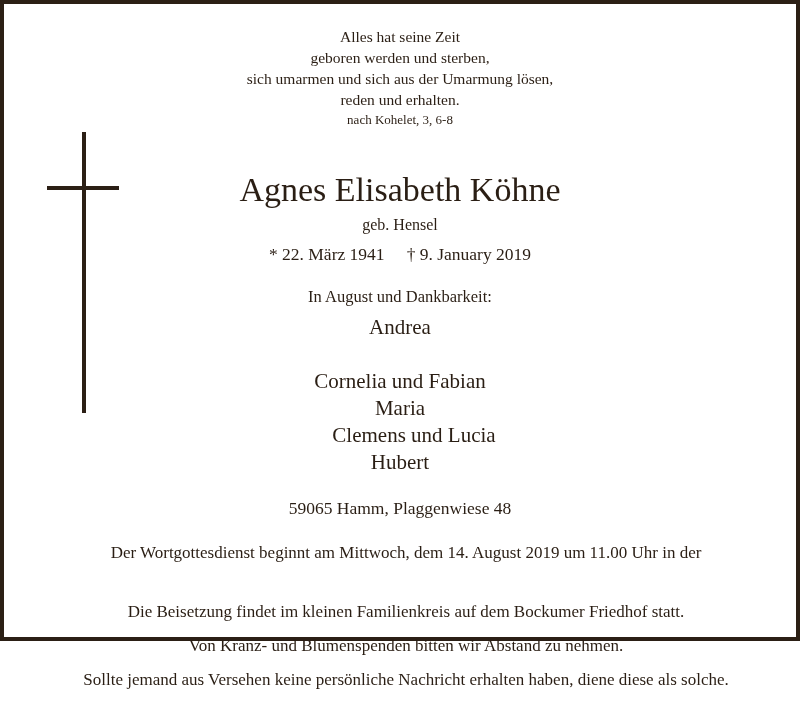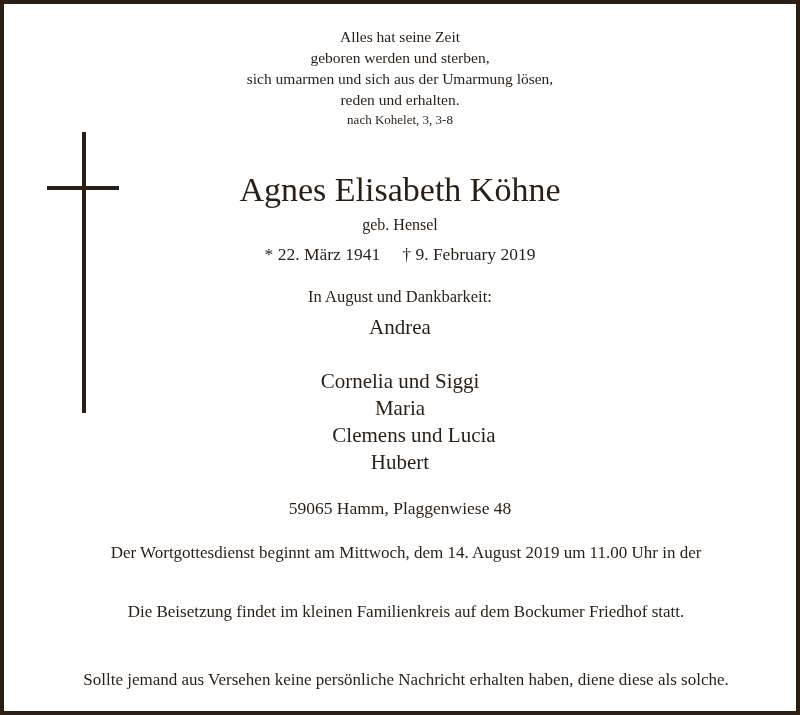--- a/index.html
+++ b/index.html
@@ -6,7 +6,7 @@
   body { width: 800px; height: 715px; overflow: hidden; }
   .card {
     position: relative;
-    width: 800px; height: 715px;
+    width: 800px; height: 641px;
     box-sizing: border-box;
     border: 4px solid #2b1f15;
     background: #ffffff;

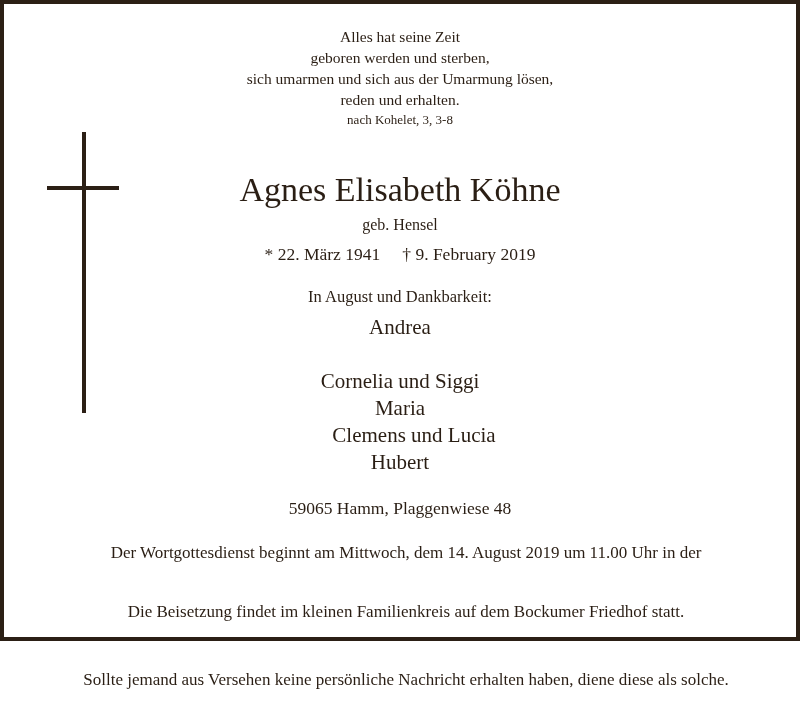--- a/index.html
+++ b/index.html
@@ -37,7 +37,7 @@
   <div class="line quote" style="top:43px;">geboren werden und sterben,</div>
   <div class="line quote" style="top:64px;">sich umarmen und sich aus der Umarmung lösen,</div>
   <div class="line quote" style="top:85px;">reden und erhalten.</div>
-  <div class="line quote-src" style="top:108px;">nach Kohelet, 3, 3-8</div>
+  <div class="line quote-src" style="top:108px;">nach Kohelet, 3, 6-8</div>
 
   <div>
     <div class="cross-v"></div>

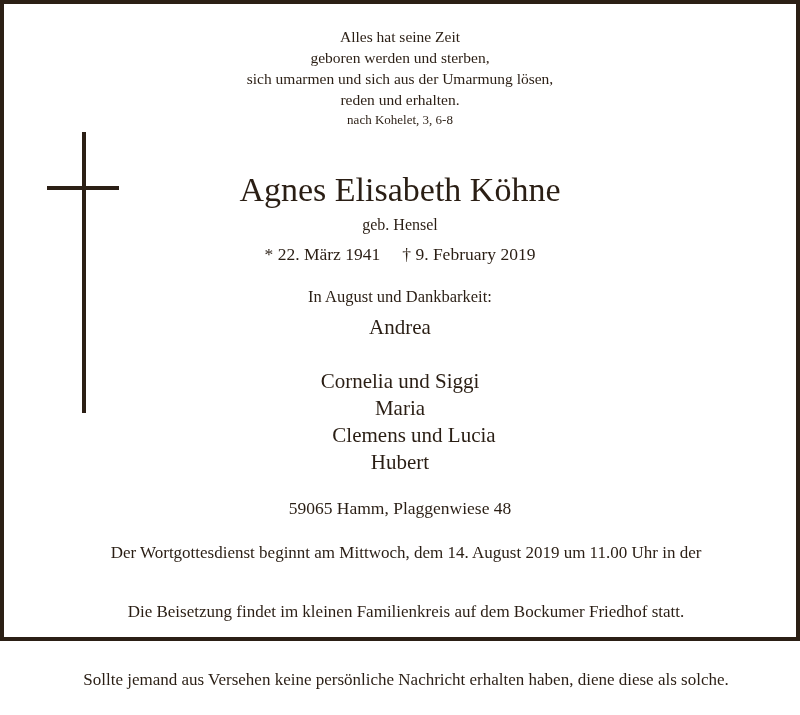--- a/index.html
+++ b/index.html
@@ -47,7 +47,7 @@
   <div class="line name" style="top:156px;">Agnes Elisabeth Köhne</div>
   <div class="line maiden" style="top:212px;">geb. Hensel</div>
   <div class="line dates" style="top:240px;">
-    <span>* 22. März 1941</span><span class="gap"></span><span>† 9. February 2019</span>
+    <span>* 22. März 1941</span><span class="gap"></span><span>† 9. January 2019</span>
   </div>
 
   <div class="line thanks-label" style="top:283px;">In August und Dankbarkeit:</div>

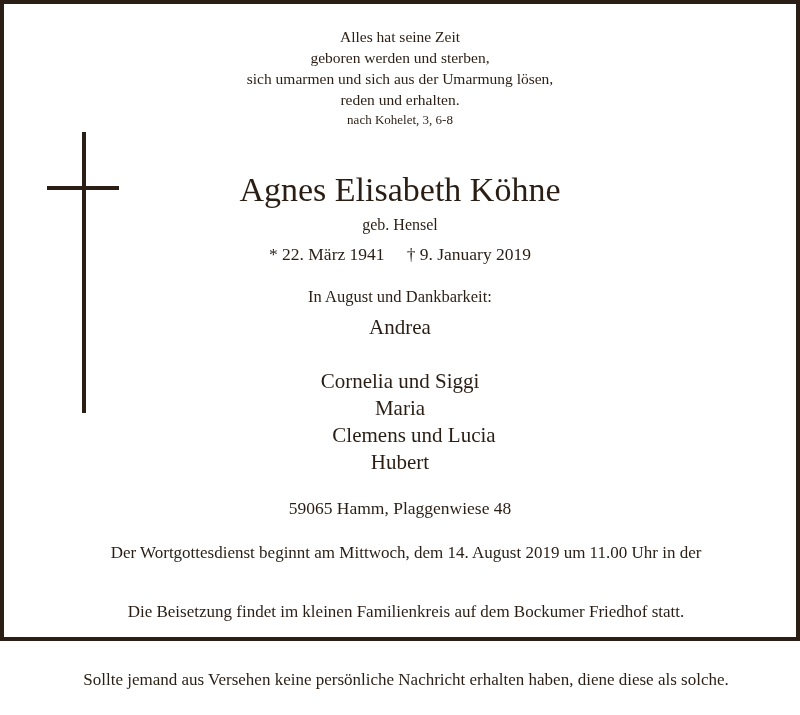--- a/index.html
+++ b/index.html
@@ -53,7 +53,7 @@
   <div class="line thanks-label" style="top:283px;">In August und Dankbarkeit:</div>
 
   <div class="line mourner" style="top:310px;">Andrea</div>
-  <div class="line mourner" style="top:364px;">Cornelia und Siggi</div>
+  <div class="line mourner" style="top:364px;">Cornelia und Fabian</div>
   <div class="line mourner" style="top:391px;">Maria</div>
   <div class="line mourner" style="top:418px;padding-left:28px;">Clemens und Lucia</div>
   <div class="line mourner" style="top:445px;">Hubert</div>

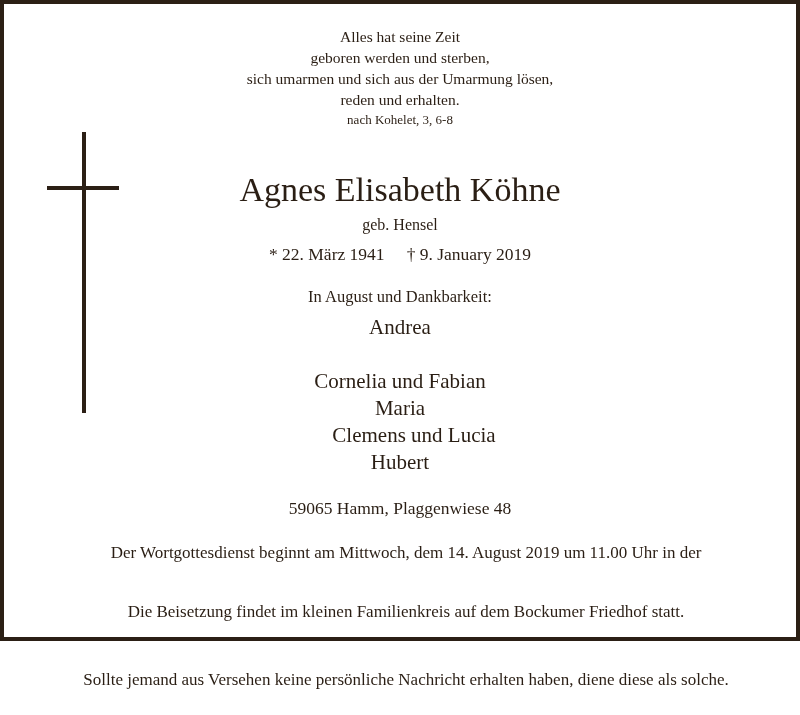--- a/index.html
+++ b/index.html
@@ -62,6 +62,7 @@
 
   <div class="line para" style="top:537px;">Der Wortgottesdienst beginnt am Mittwoch, dem 14. August 2019 um 11.00 Uhr in der</div>
   <div class="line para" style="top:596px;">Die Beisetzung findet im kleinen Familienkreis auf dem Bockumer Friedhof statt.</div>
+  <div class="line para" style="top:630px;">Von Kranz- und Blumenspenden bitten wir Abstand zu nehmen.</div>
   <div class="line para" style="top:664px;">Sollte jemand aus Versehen keine persönliche Nachricht erhalten haben, diene diese als solche.</div>
 
 </div>

